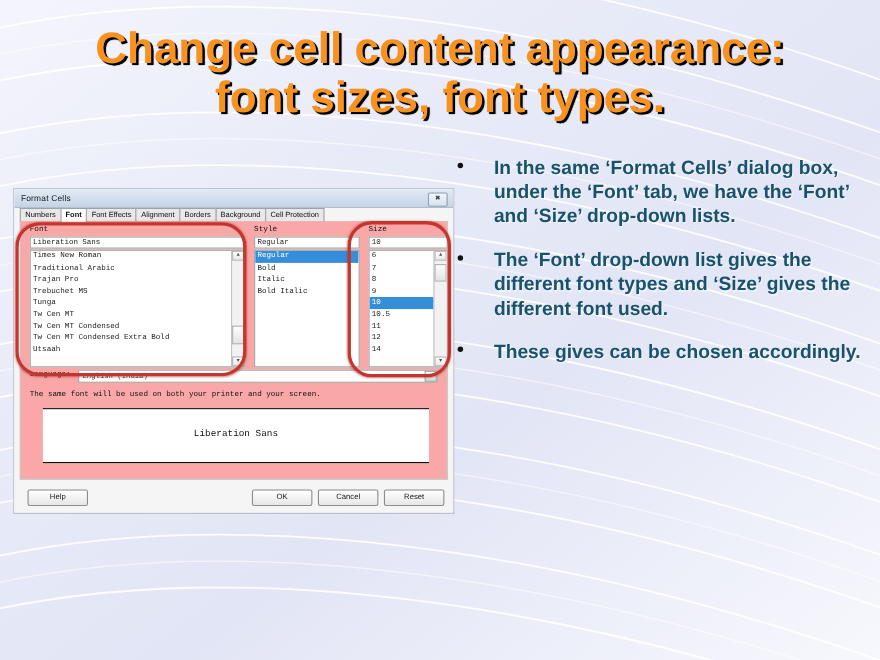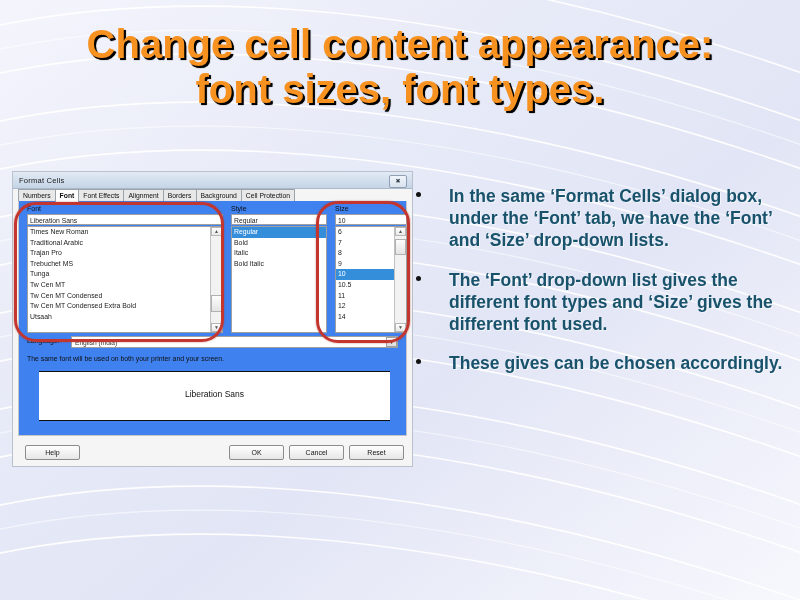--- a/index.html
+++ b/index.html
@@ -28,7 +28,7 @@
 
   
   #bullets{
-    position:absolute;left:409px;top:141px;width:376px;margin-top:44px;
+    position:absolute;left:409px;top:141px;width:376px;
   }
   .bullet{
     position:relative;

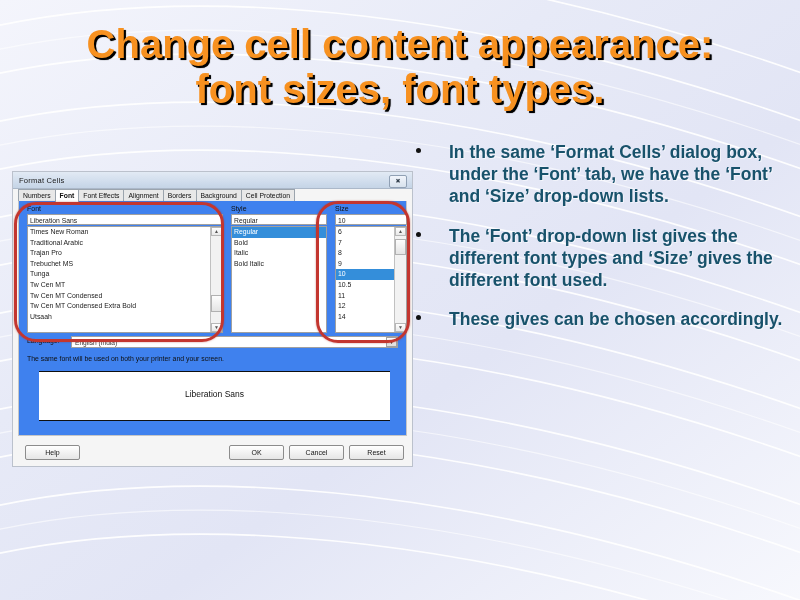--- a/index.html
+++ b/index.html
@@ -88,7 +88,7 @@
   .tab.active{background:#ffffff;font-weight:bold;position:relative;z-index:3;}
   .panel{
     position:absolute;left:5px;top:29px;right:5px;bottom:30px;
-    background:#3b82f6;border:1px solid #c5c5c5;border-top:none;
+    background:#fca5a5;border:1px solid #c5c5c5;border-top:none;font-family:Liberation Mono, monospace;
   }
   .colLabel{font-size:7px;color:#111;}
   .field{

